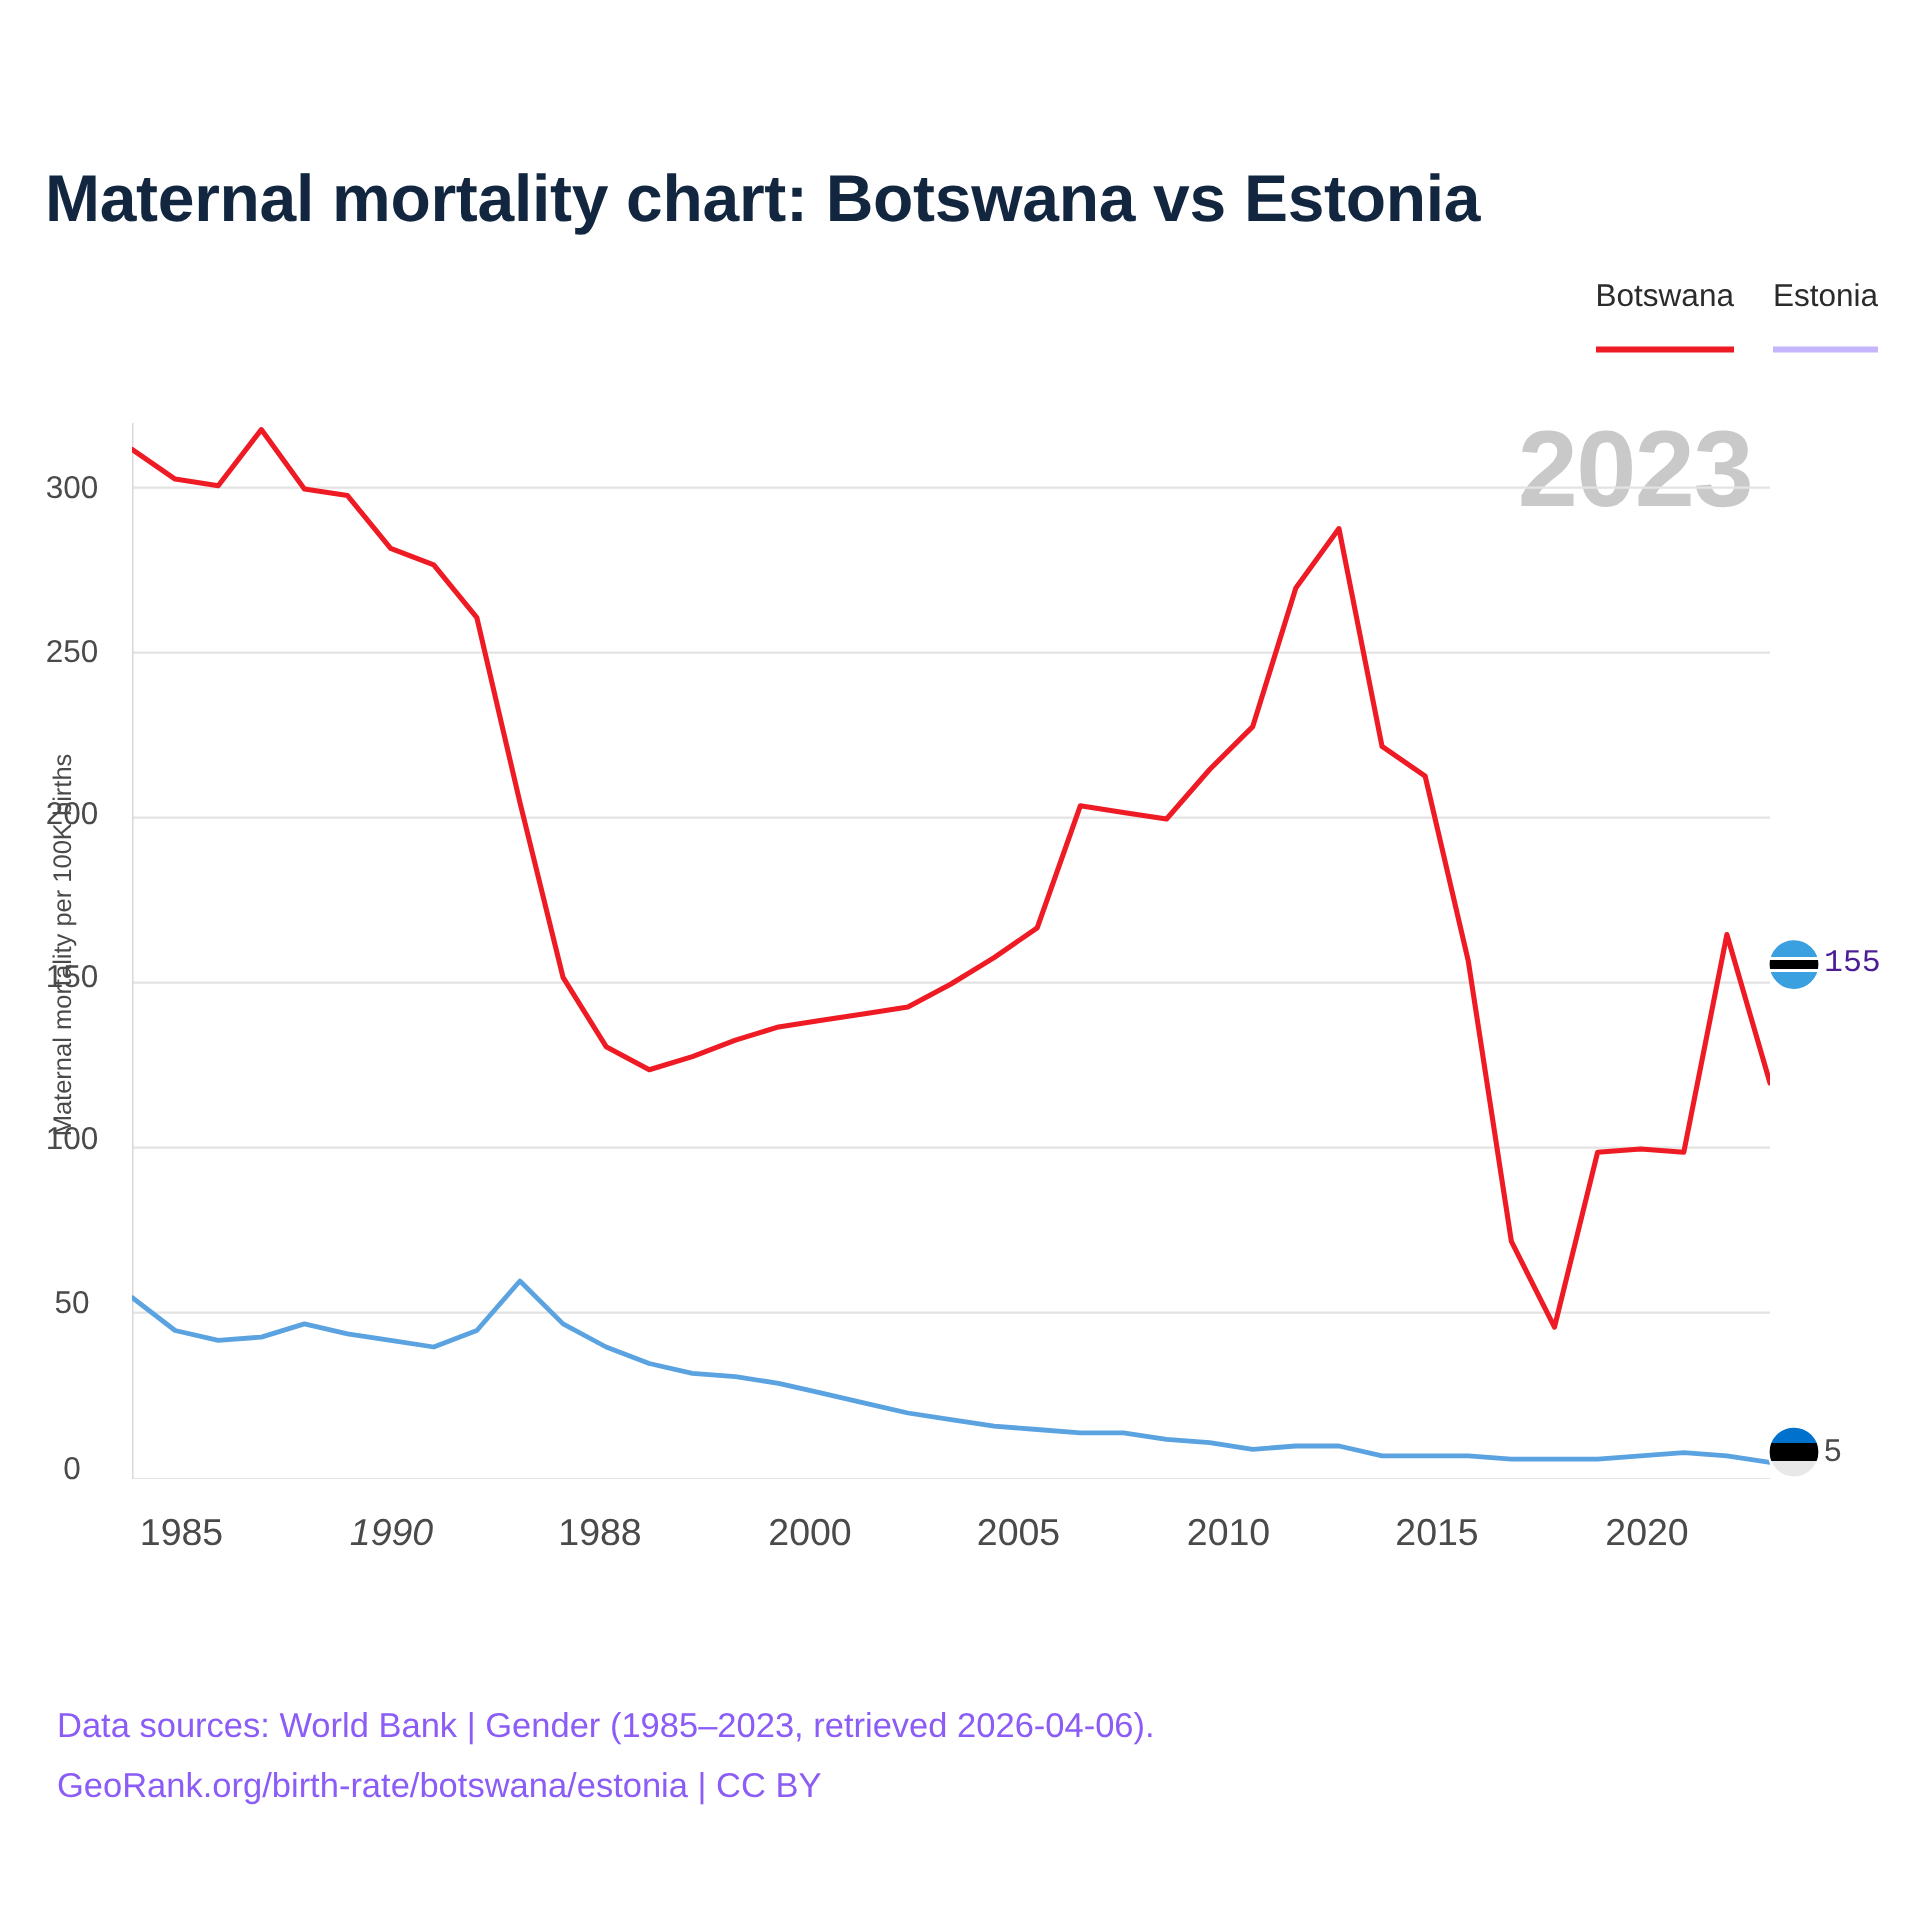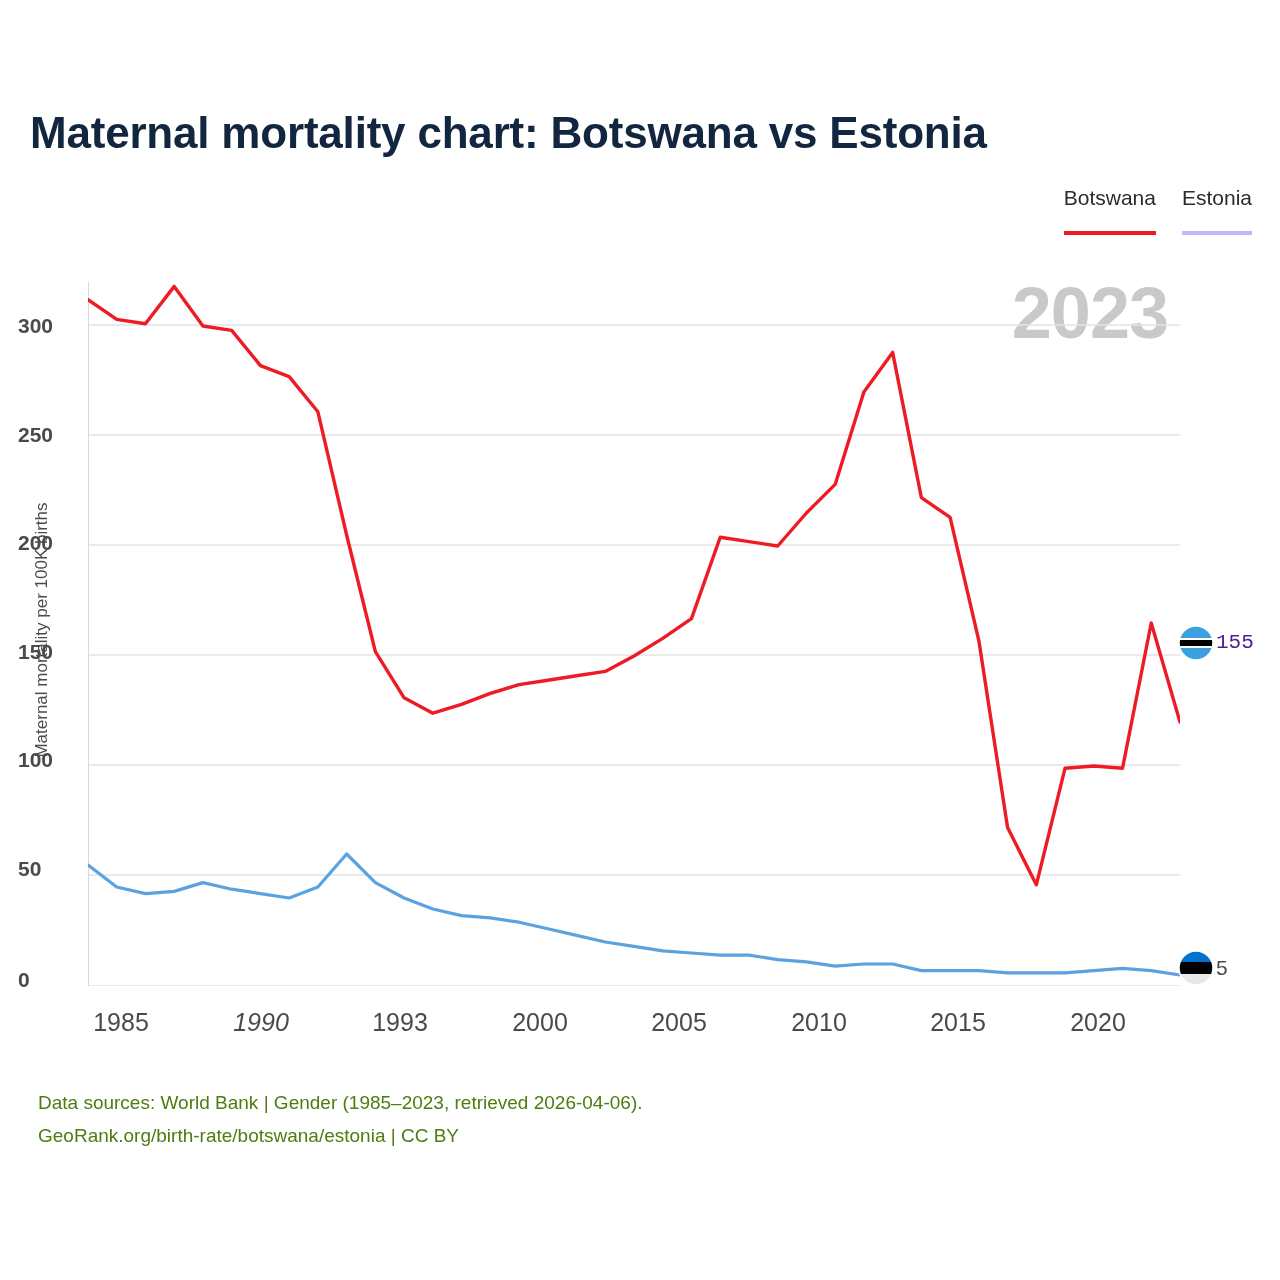--- a/index.html
+++ b/index.html
@@ -80,9 +80,8 @@
     right: 1202px;
     font-size: 21px;
     color: #4a4a4a;
-    text-align: left;
+    text-align: center;
     width: 60px;
-    font-weight: bold;
   }
   .x-tick-label {
     position: absolute;

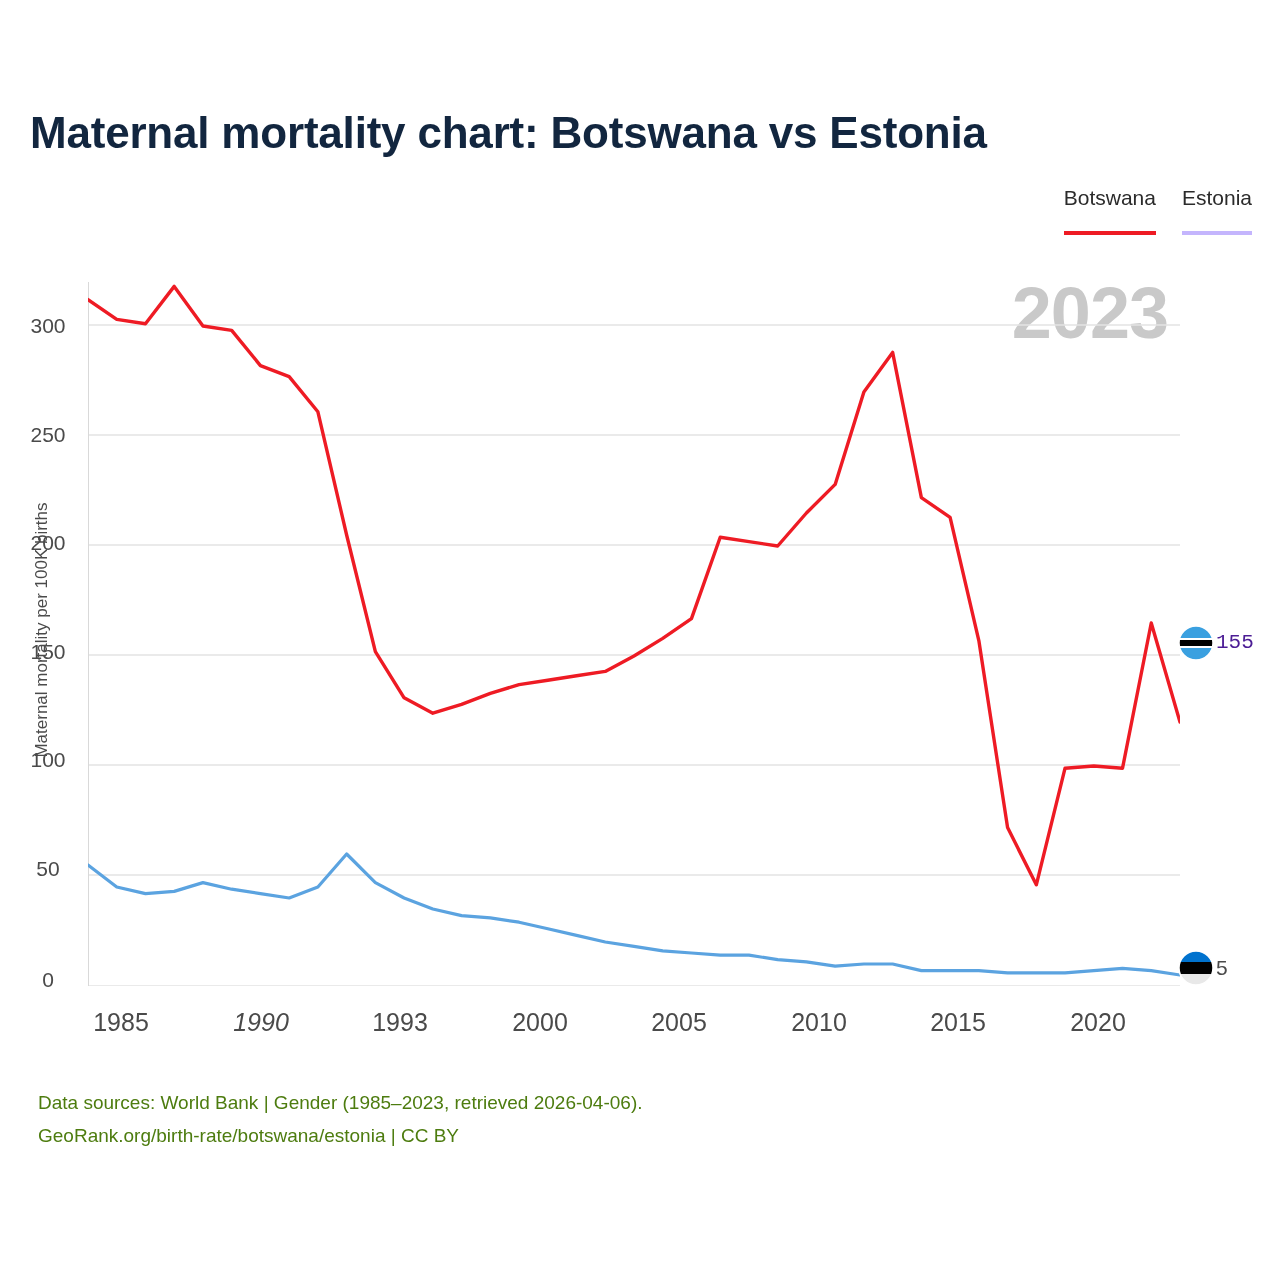--- a/index.html
+++ b/index.html
@@ -134,7 +134,7 @@
 
   <div class="x-tick-label" style="left:76px;">1985</div>
   <div class="x-tick-label" style="left:216px;font-style:italic;">1990</div>
-  <div class="x-tick-label" style="left:355px;">1993</div>
+  <div class="x-tick-label" style="left:355px;">1988</div>
   <div class="x-tick-label" style="left:495px;">2000</div>
   <div class="x-tick-label" style="left:634px;">2005</div>
   <div class="x-tick-label" style="left:774px;">2010</div>

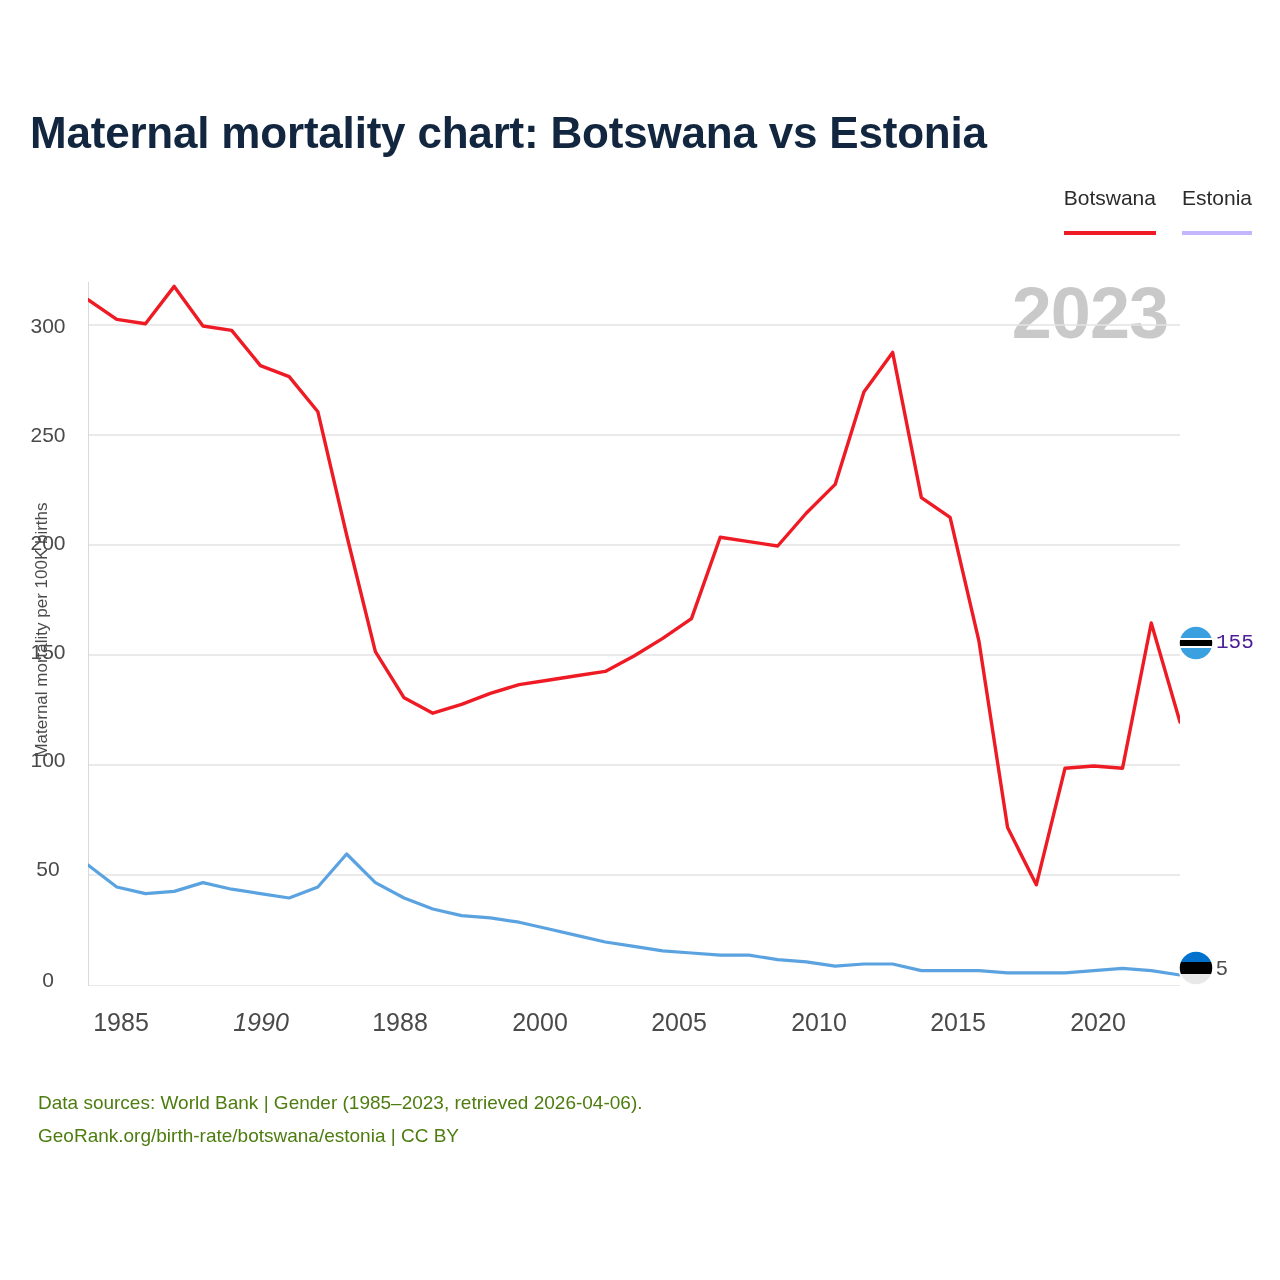--- a/index.html
+++ b/index.html
@@ -101,9 +101,9 @@
   #footer {
     position: absolute;
     left: 38px;
-    top: 1086px;
-    font-size: 19px;
-    color: #4d7c0f;
+    top: 1130px;
+    font-size: 23px;
+    color: #8b5cf6;
     line-height: 1.75;
   }
   .flag-badge { position: absolute; }

